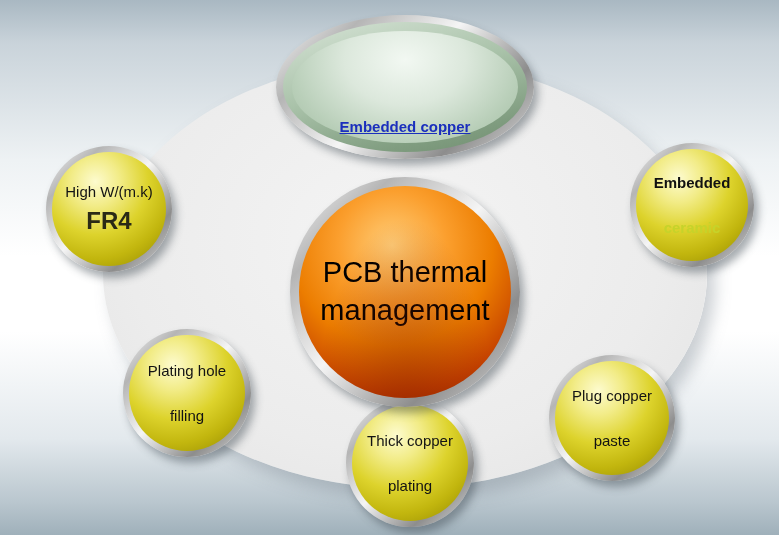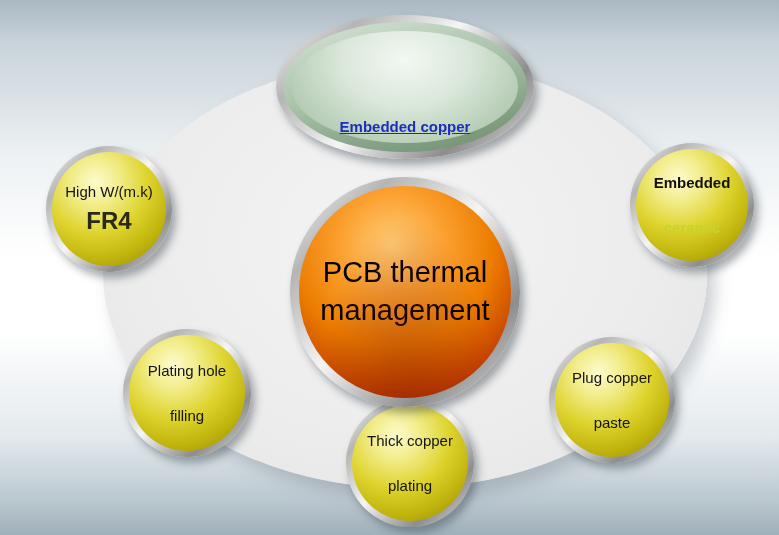--- a/index.html
+++ b/index.html
@@ -107,7 +107,7 @@
     </div>
   </div>
 
-  <div class="ring" style="left:549px; top:337px; width:126px; height:126px; padding:6px;">
+  <div class="ring" style="left:549px; top:355px; width:126px; height:126px; padding:6px;">
     <div class="ball yellow gap12">
       <span class="small-line">Plug copper</span>
       <span class="small-line">paste</span>

